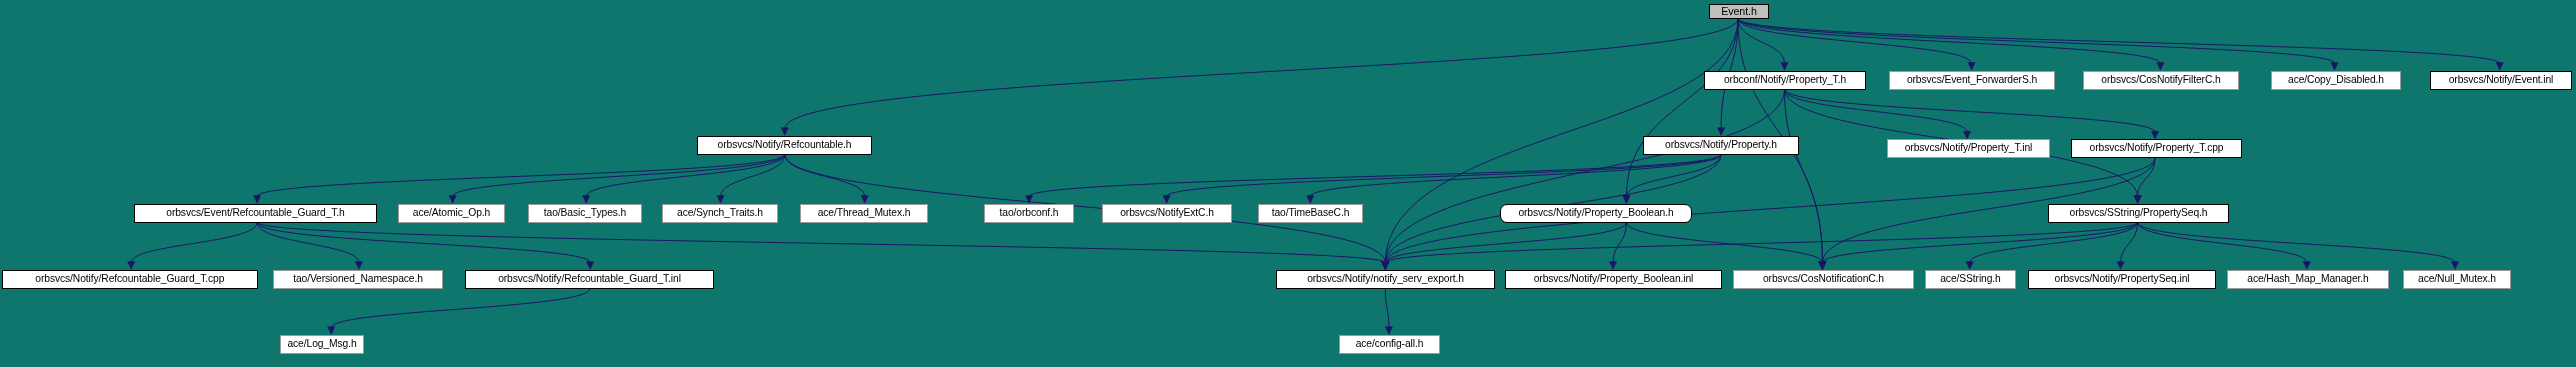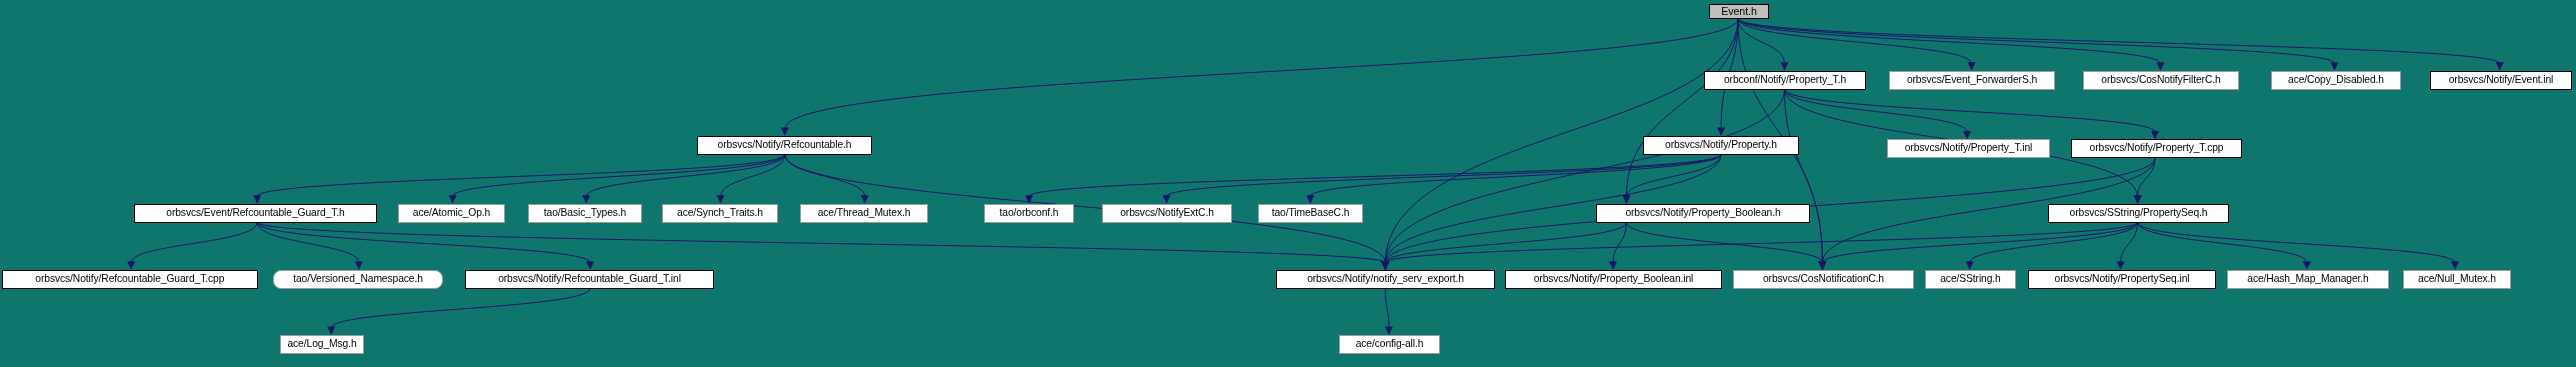--- a/index.html
+++ b/index.html
@@ -165,7 +165,7 @@
       <div class="node" style="left: 1258px; top: 204px; width: 105px; height: 19px;">
         <span>tao/TimeBaseC.h</span>
       </div>
-      <div class="node strong" style="left: 1596px; top: 204px; width: 214px; height: 19px;">
+      <div class="node strong" style="left: 1500px; top: 204px; width: 192px; height: 19px; border-radius: 7px;">
         <span>orbsvcs/Notify/Property_Boolean.h</span>
       </div>
       <div class="node strong" style="left: 2048px; top: 204px; width: 181px; height: 19px;">

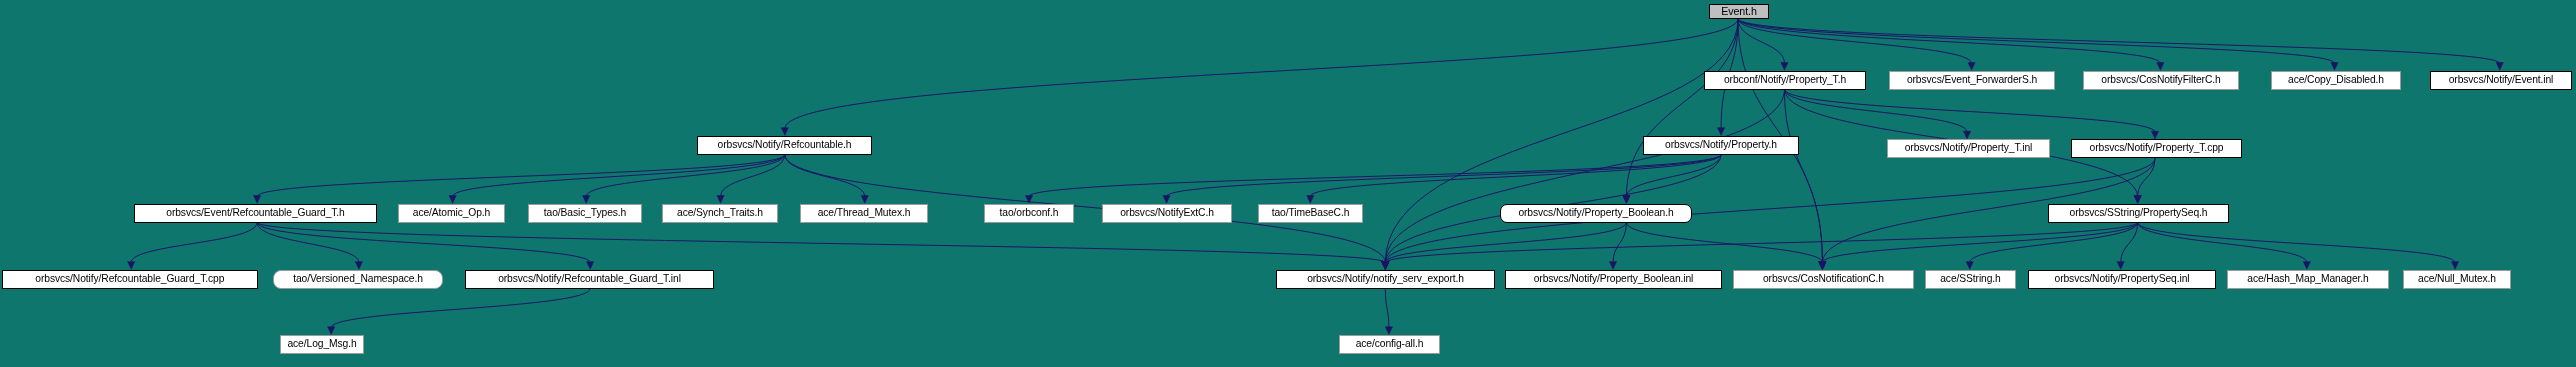--- a/index.html
+++ b/index.html
@@ -174,7 +174,7 @@
       <div class="node strong" style="left: 1.8px; top: 270px; width: 256px; height: 19px;">
         <span>orbsvcs/Notify/Refcountable_Guard_T.cpp</span>
       </div>
-      <div class="node" style="left: 273px; top: 270px; width: 170px; height: 19px; border-radius: 8px;">
+      <div class="node" style="left: 273px; top: 270px; width: 170px; height: 19px;">
         <span>tao/Versioned_Namespace.h</span>
       </div>
       <div class="node strong" style="left: 465px; top: 270px; width: 249px; height: 19px;">

